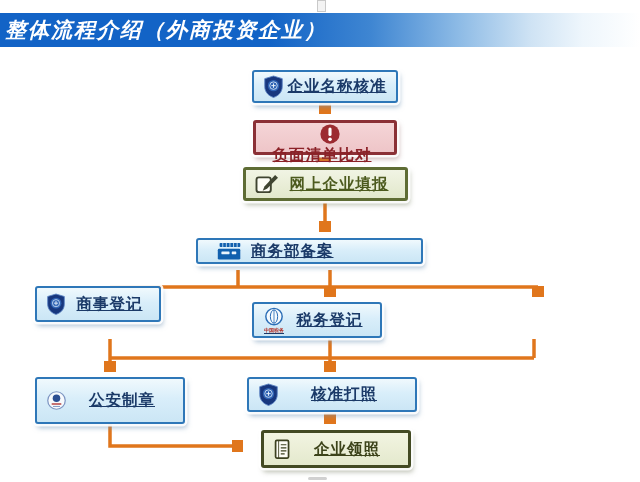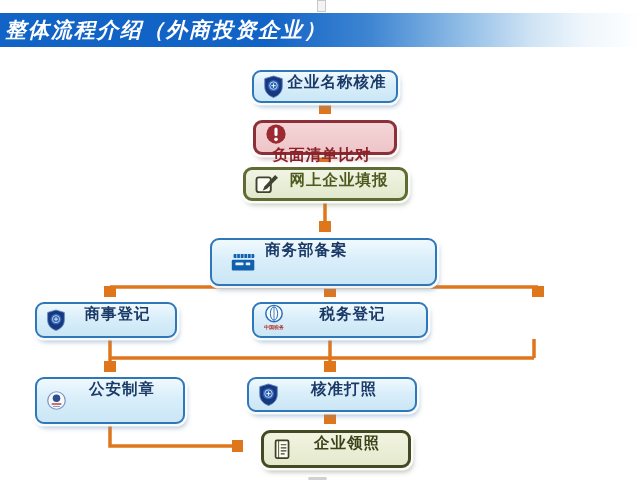--- a/index.html
+++ b/index.html
@@ -38,9 +38,10 @@
 
   
   .node {
-    position:absolute; z-index:2; display:flex; 
-    border-radius:9px; font-weight:bold; font-size:15.5px; letter-spacing:1px;
+    position:absolute; z-index:2; display:flex; align-items:center;
+    border-radius:3px; font-weight:bold; font-size:15.5px; letter-spacing:1px;
     white-space:nowrap;
+    text-decoration:underline;
   }
   .node .lbl { flex:1; text-align:center; padding-right:6px; }
   .node .icon { margin-left:9px; display:flex; align-items:center; }

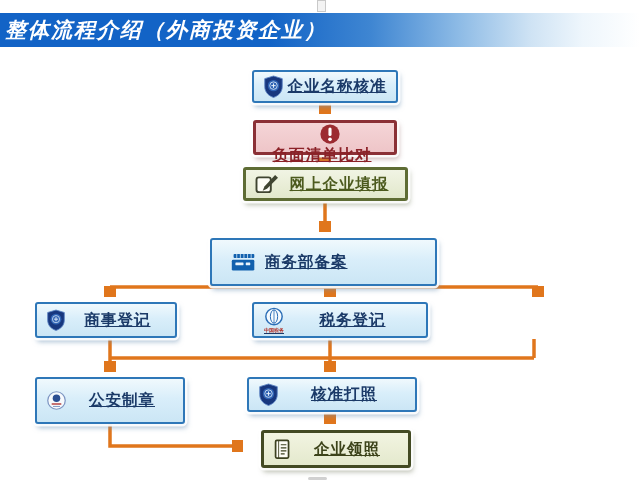--- a/index.html
+++ b/index.html
@@ -138,7 +138,7 @@
     <span class="lbl">网上企业填报</span>
   </div>
 
-  <div class="node blue" style="left:210px;top:238px;width:227px;height:48px">
+  <div class="node blue" style="left:196px;top:238px;width:227px;height:26px">
     <span class="icon" style="margin-left:18px">
       <svg viewBox="0 0 30 21" width="27" height="19">
         <rect x="4" y="1" width="23" height="4.5" rx="1" fill="#1160ae"></rect>

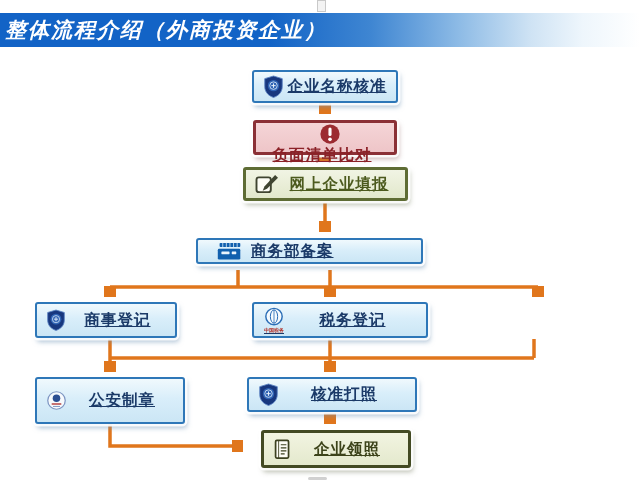--- a/index.html
+++ b/index.html
@@ -151,7 +151,7 @@
     <span class="lbl" style="flex:0 1 auto;padding-left:8px">商务部备案</span>
   </div>
 
-  <div class="node blue" style="left:35px;top:302px;width:142px;height:36px">
+  <div class="node blue" style="left:35px;top:286px;width:126px;height:36px">
     <span class="icon">
       <svg viewBox="0 0 24 26" width="20" height="22">
         <path d="M12 1 L22 4 V13 C22 20 17 24 12 25.5 C7 24 2 20 2 13 V4 Z" fill="#17377e" stroke="#5b84c4" stroke-width="1"></path>

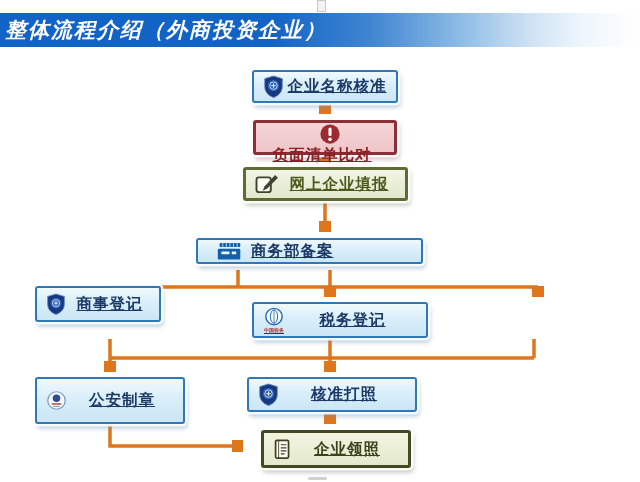--- a/index.html
+++ b/index.html
@@ -163,7 +163,7 @@
     <span class="lbl">商事登记</span>
   </div>
 
-  <div class="node blue" style="left:252px;top:302px;width:176px;height:36px">
+  <div class="node blue" style="left:252px;top:302px;width:130px;height:36px">
     <span class="icon-col">
       <svg viewBox="0 0 24 22" width="22" height="20">
         <circle cx="12" cy="10.5" r="9" fill="#f4fafe" stroke="#2a6db6" stroke-width="1.6"></circle>

